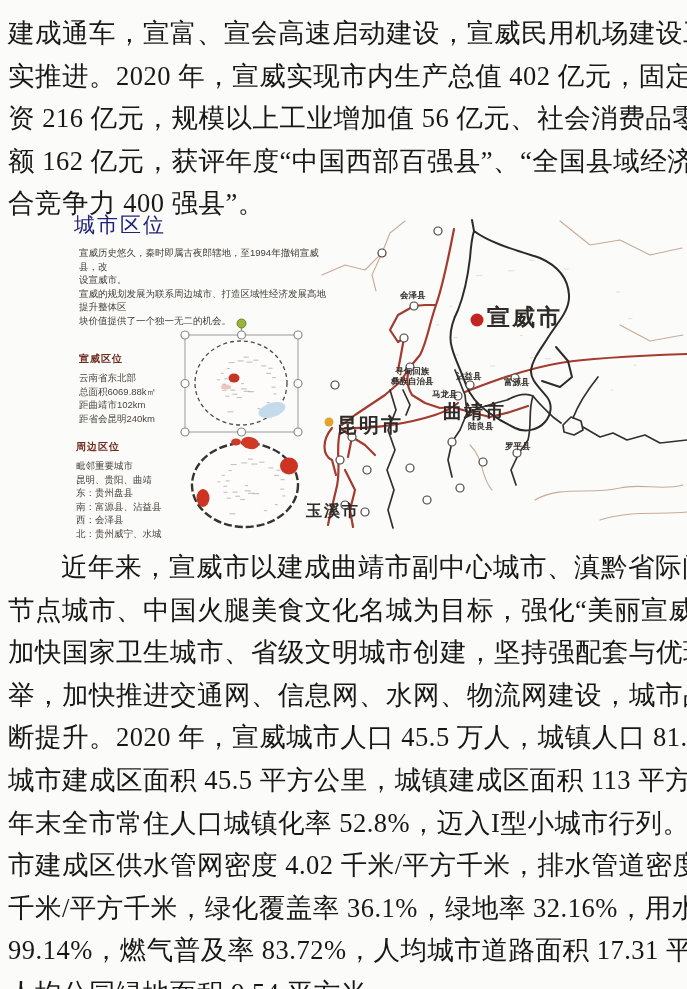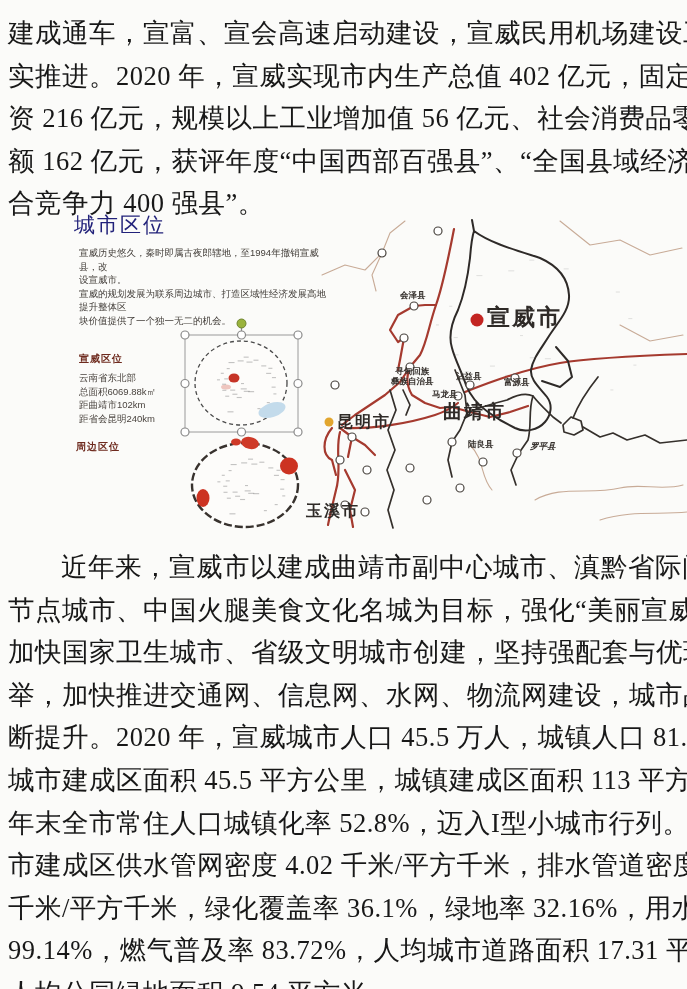--- a/index.html
+++ b/index.html
@@ -261,7 +261,7 @@
 <div id="map-labels">
     <div class="city-label" style="left: 487px; top: 302px; font-size: 23px;">宣威市</div>
     <div class="city-label" style="left: 443px; top: 399px; font-size: 19px;">曲靖市</div>
-    <div class="city-label" style="left: 337px; top: 412px; font-size: 16px;">昆明市</div>
+    <div class="city-label" style="left: 337px; top: 412px; font-size: 20px;">昆明市</div>
     <div class="city-label" style="left: 306px; top: 501px; font-size: 16px;">玉溪市</div>
     <div class="county-label" style="left: 400px; top: 291px; text-align: right;">
       <div>会泽县</div>

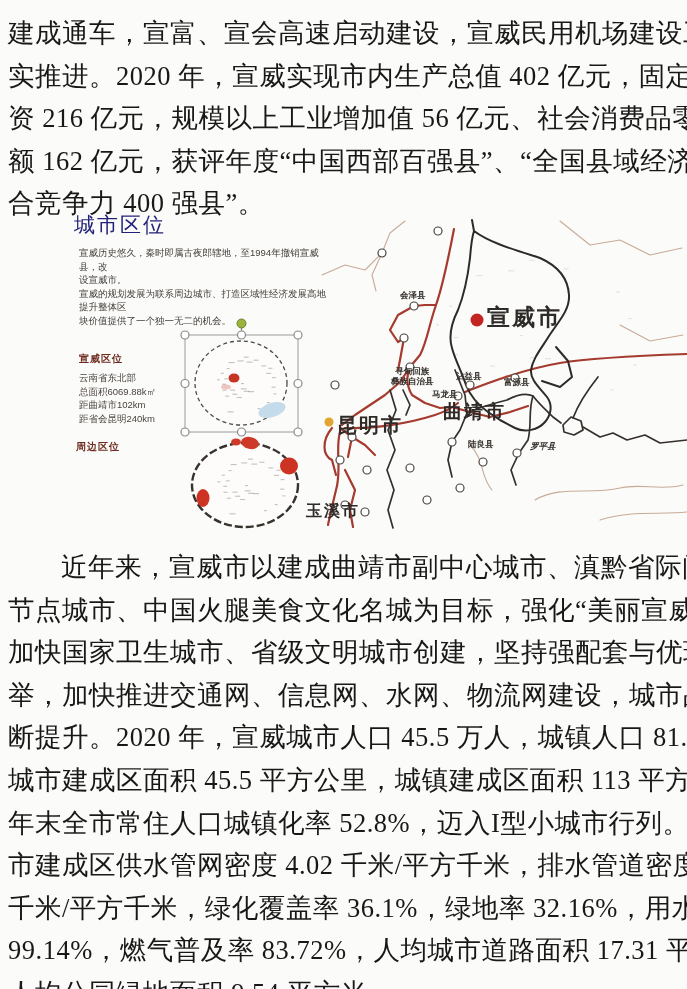--- a/index.html
+++ b/index.html
@@ -279,7 +279,7 @@
     <div class="county-label" style="left: 432px; top: 390px;">
       <div>马龙县</div>
     </div>
-    <div class="county-label" style="left: 440px; top: 440px; padding-left: 28px;">
+    <div class="county-label" style="left: 440px; top: 422px; padding-left: 28px;">
       <div>陆良县</div>
     </div>
     <div class="county-label" style="left: 530px; top: 442px; font-style: italic;">

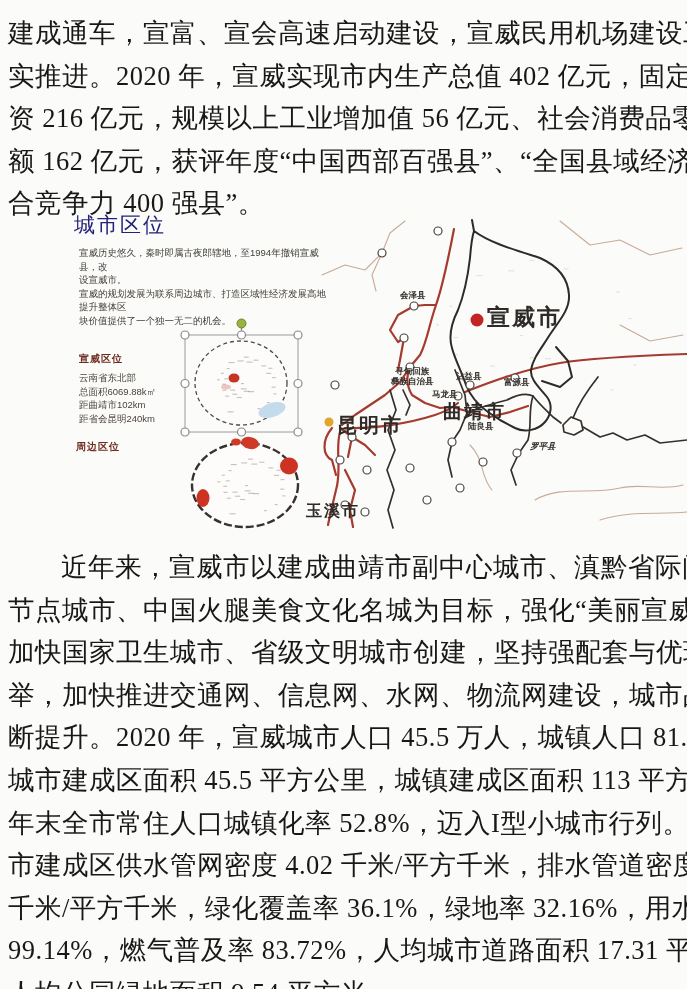--- a/index.html
+++ b/index.html
@@ -282,7 +282,7 @@
     <div class="county-label" style="left: 440px; top: 422px; padding-left: 28px;">
       <div>陆良县</div>
     </div>
-    <div class="county-label" style="left: 530px; top: 442px; font-style: italic;">
+    <div class="county-label" style="left: 505px; top: 442px;">
       <div>罗平县</div>
     </div>
   </div>

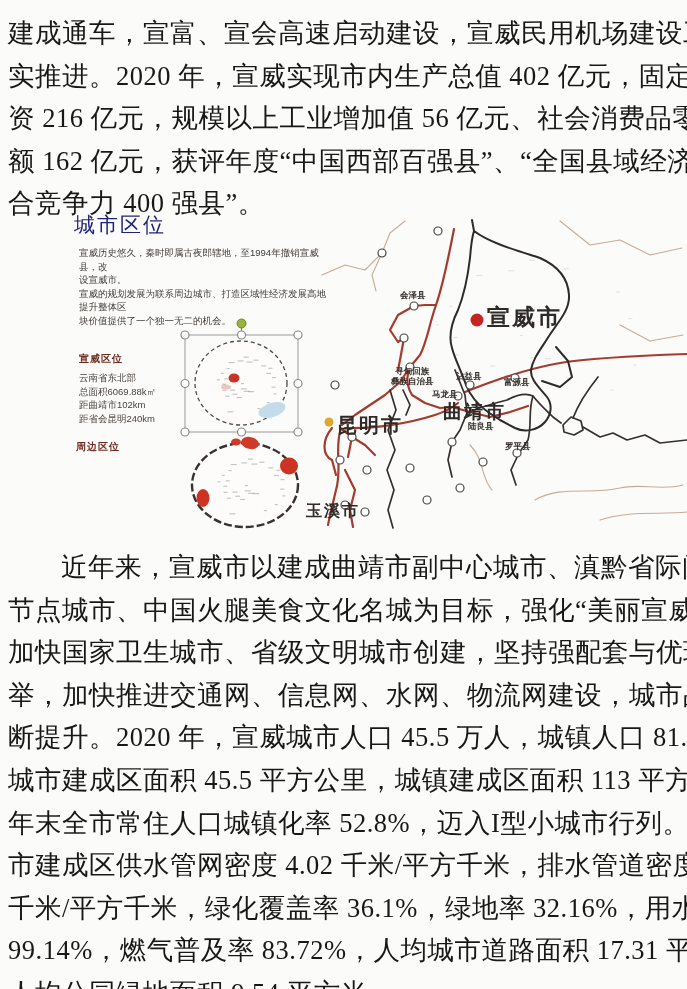--- a/index.html
+++ b/index.html
@@ -77,6 +77,14 @@
 </div>
 <div class="info-block" id="info-block-2" style="left:76px;top:440px">
   <div class="info-title">周边区位</div>
+  <div class="info-lines">
+      <div class="info-line">毗邻重要城市</div>
+      <div class="info-line">昆明、贵阳、曲靖</div>
+      <div class="info-line">东：贵州盘县</div>
+      <div class="info-line">南：富源县、沾益县</div>
+      <div class="info-line">西：会泽县</div>
+      <div class="info-line">北：贵州威宁、水城</div>
+    </div>
 </div>
 
 <svg id="figure-svg" width="687" height="325" viewBox="0 0 687 325">

